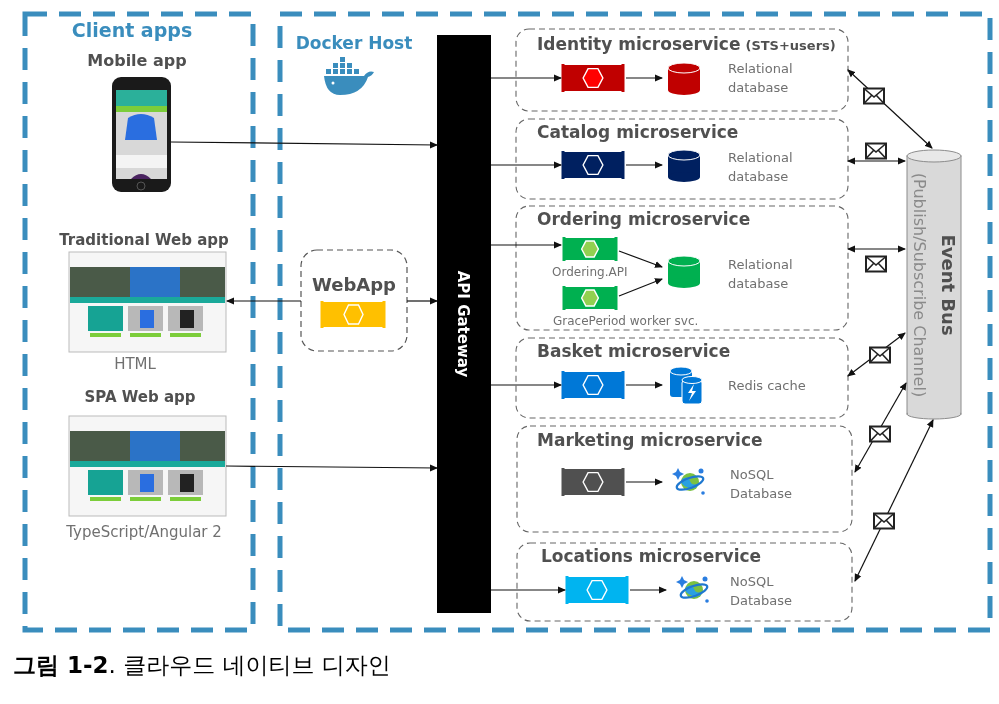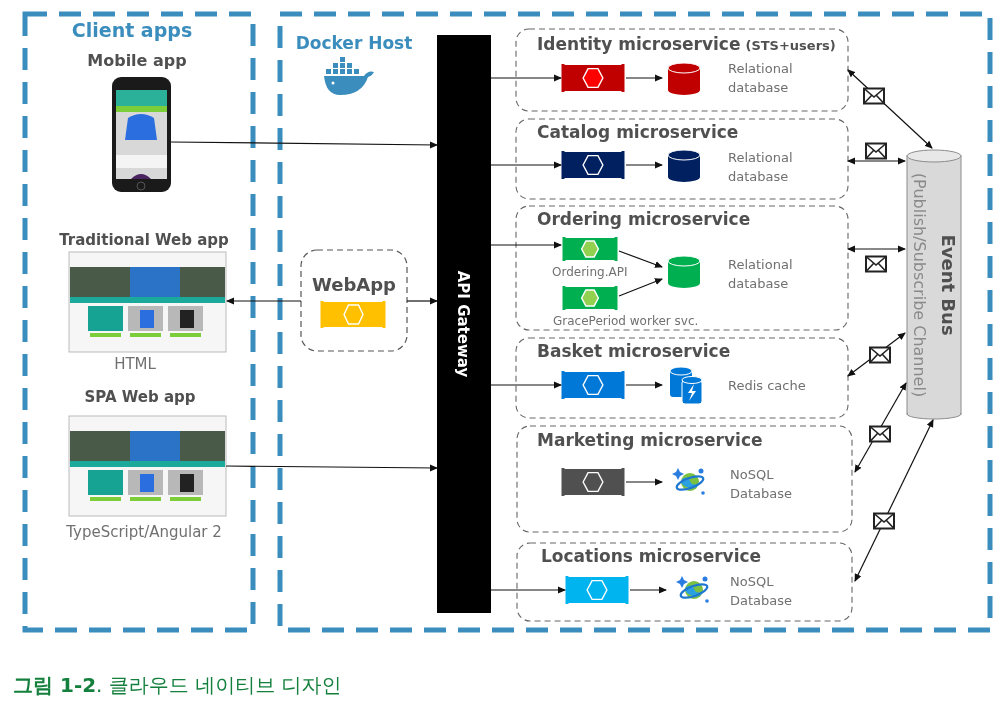--- a/index.html
+++ b/index.html
@@ -6,7 +6,7 @@
   body { width:999px; height:704px; position:relative; overflow:hidden; font-family:"Liberation Sans", "DejaVu Sans", sans-serif; }
   #stage { position:absolute; left:0; top:0; width:999px; height:704px; }
   .t { font-family:"DejaVu Sans", "Liberation Sans", sans-serif; }
-  .caption { position:absolute; left:13px; top:672px; font-size:20px; color:#15803d; font-family:"DejaVu Sans","Liberation Sans",sans-serif; }
+  .caption { position:absolute; left:13px; top:650px; font-size:23px; color:#000000; font-family:"DejaVu Sans","Liberation Sans",sans-serif; }
   .caption b { font-weight:bold; }
 </style>
 </head>

